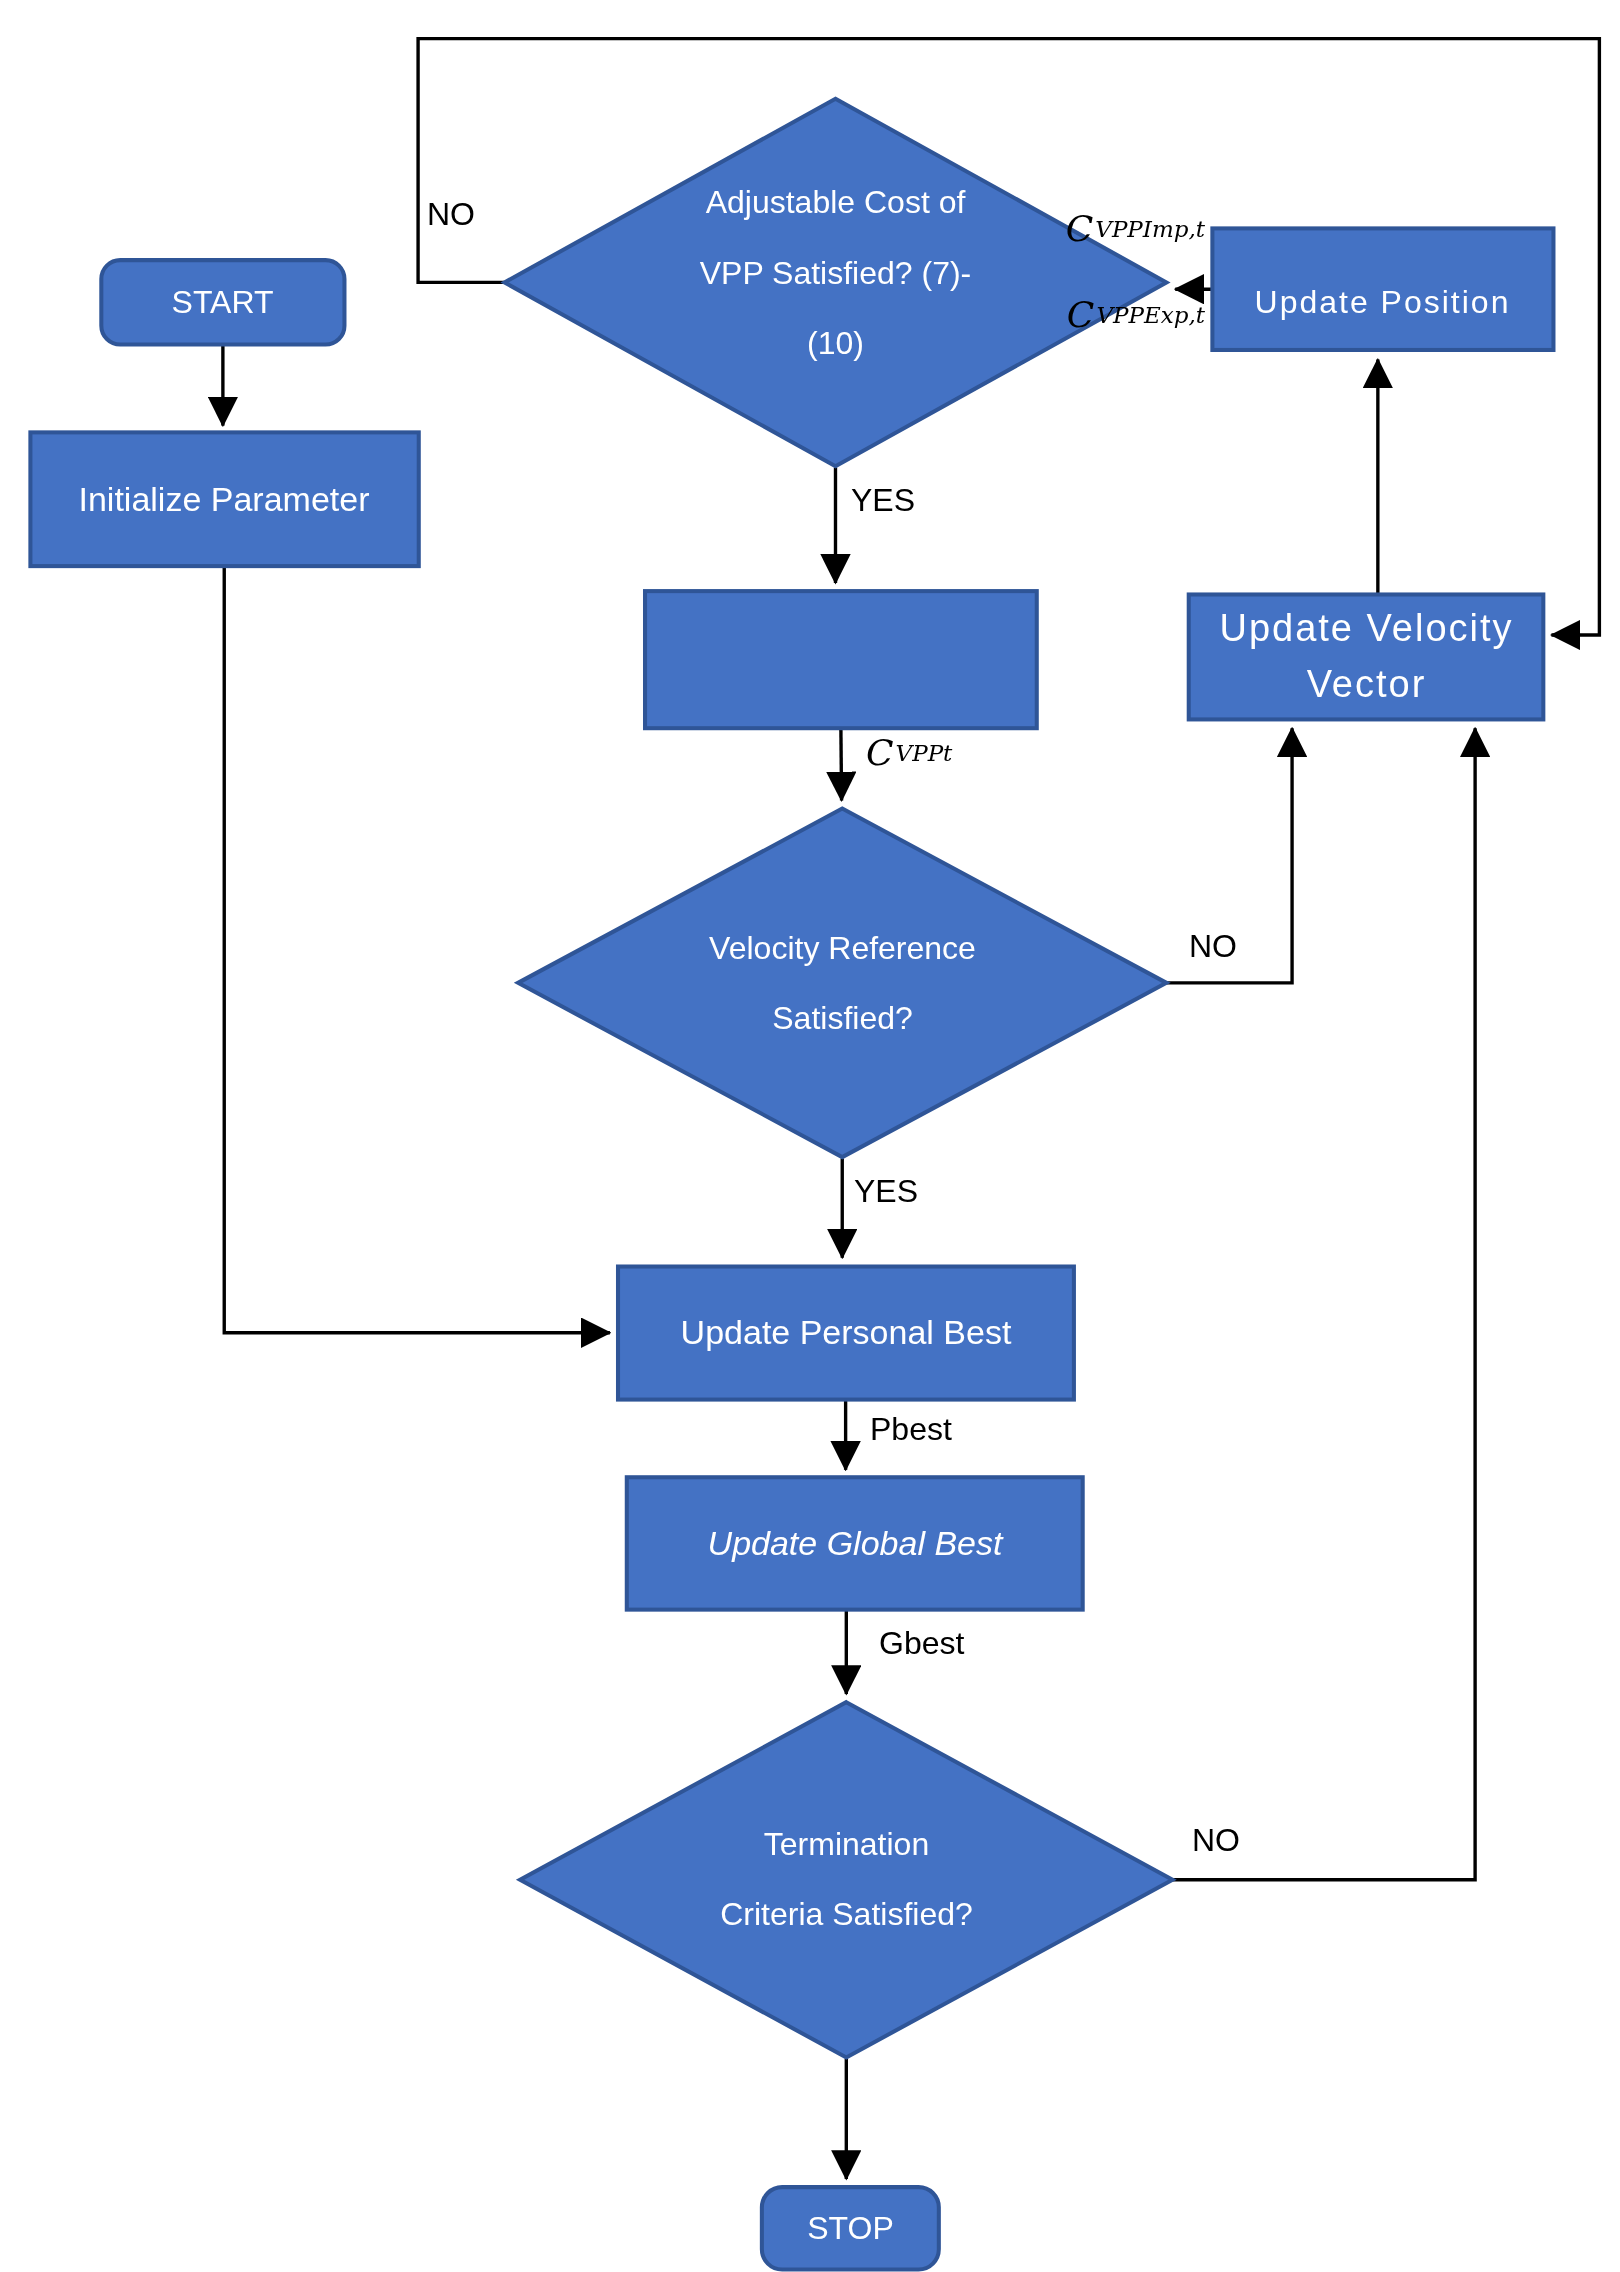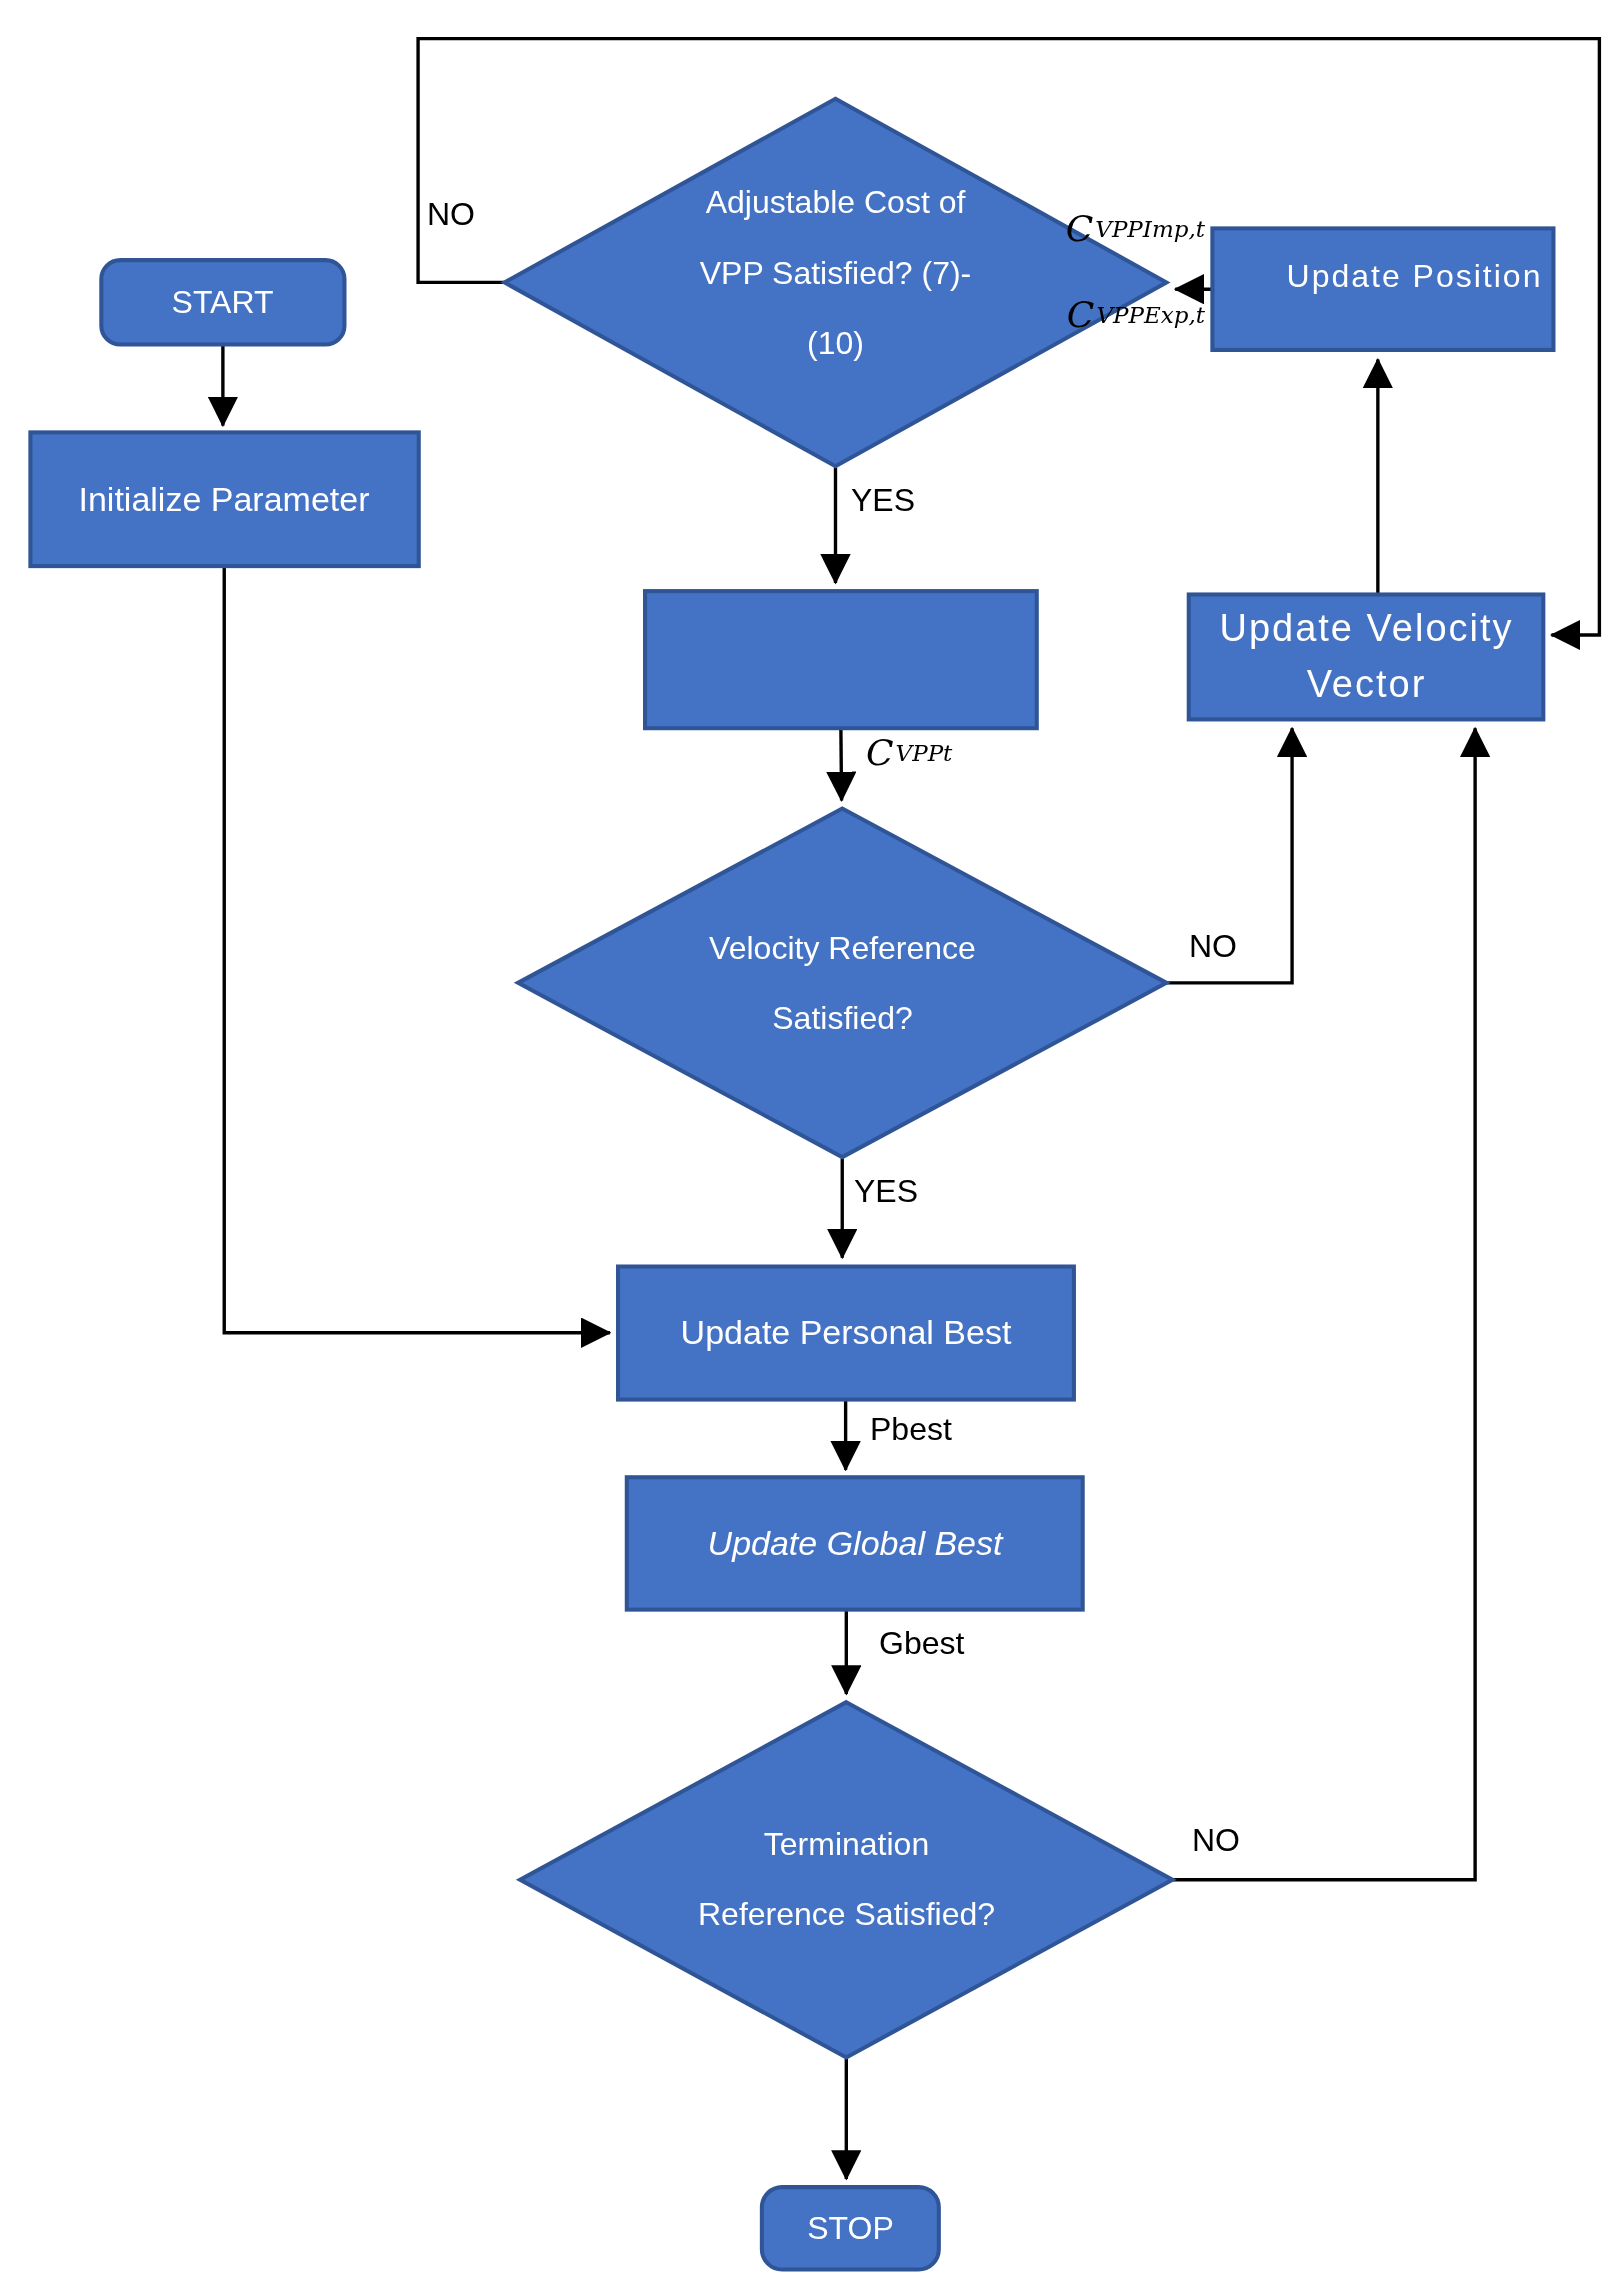--- a/index.html
+++ b/index.html
@@ -41,7 +41,7 @@
   #lbl-start{left:101px;top:260px;width:243px;height:84px;font-size:32px;}
   #lbl-init{left:30px;top:432px;width:388px;height:134px;font-size:34px;}
   #lbl-d1{left:572px;top:126px;width:527px;height:294px;font-size:32px;line-height:2.2;}
-  #lbl-updatepos{left:1212px;top:215px;width:341px;height:122px;font-size:32px;margin-left:32px;}
+  #lbl-updatepos{left:1212px;top:241px;width:341px;height:122px;font-size:32px;}
   #lbl-costflow{left:645px;top:591px;width:392px;height:137px;font-size:34px;}
   #lbl-uvv{left:1189px;top:594px;width:355px;height:125px;font-size:38px;line-height:1.45;}
   #lbl-d2{left:586px;top:848px;width:513px;height:270px;font-size:32px;line-height:2.2;}

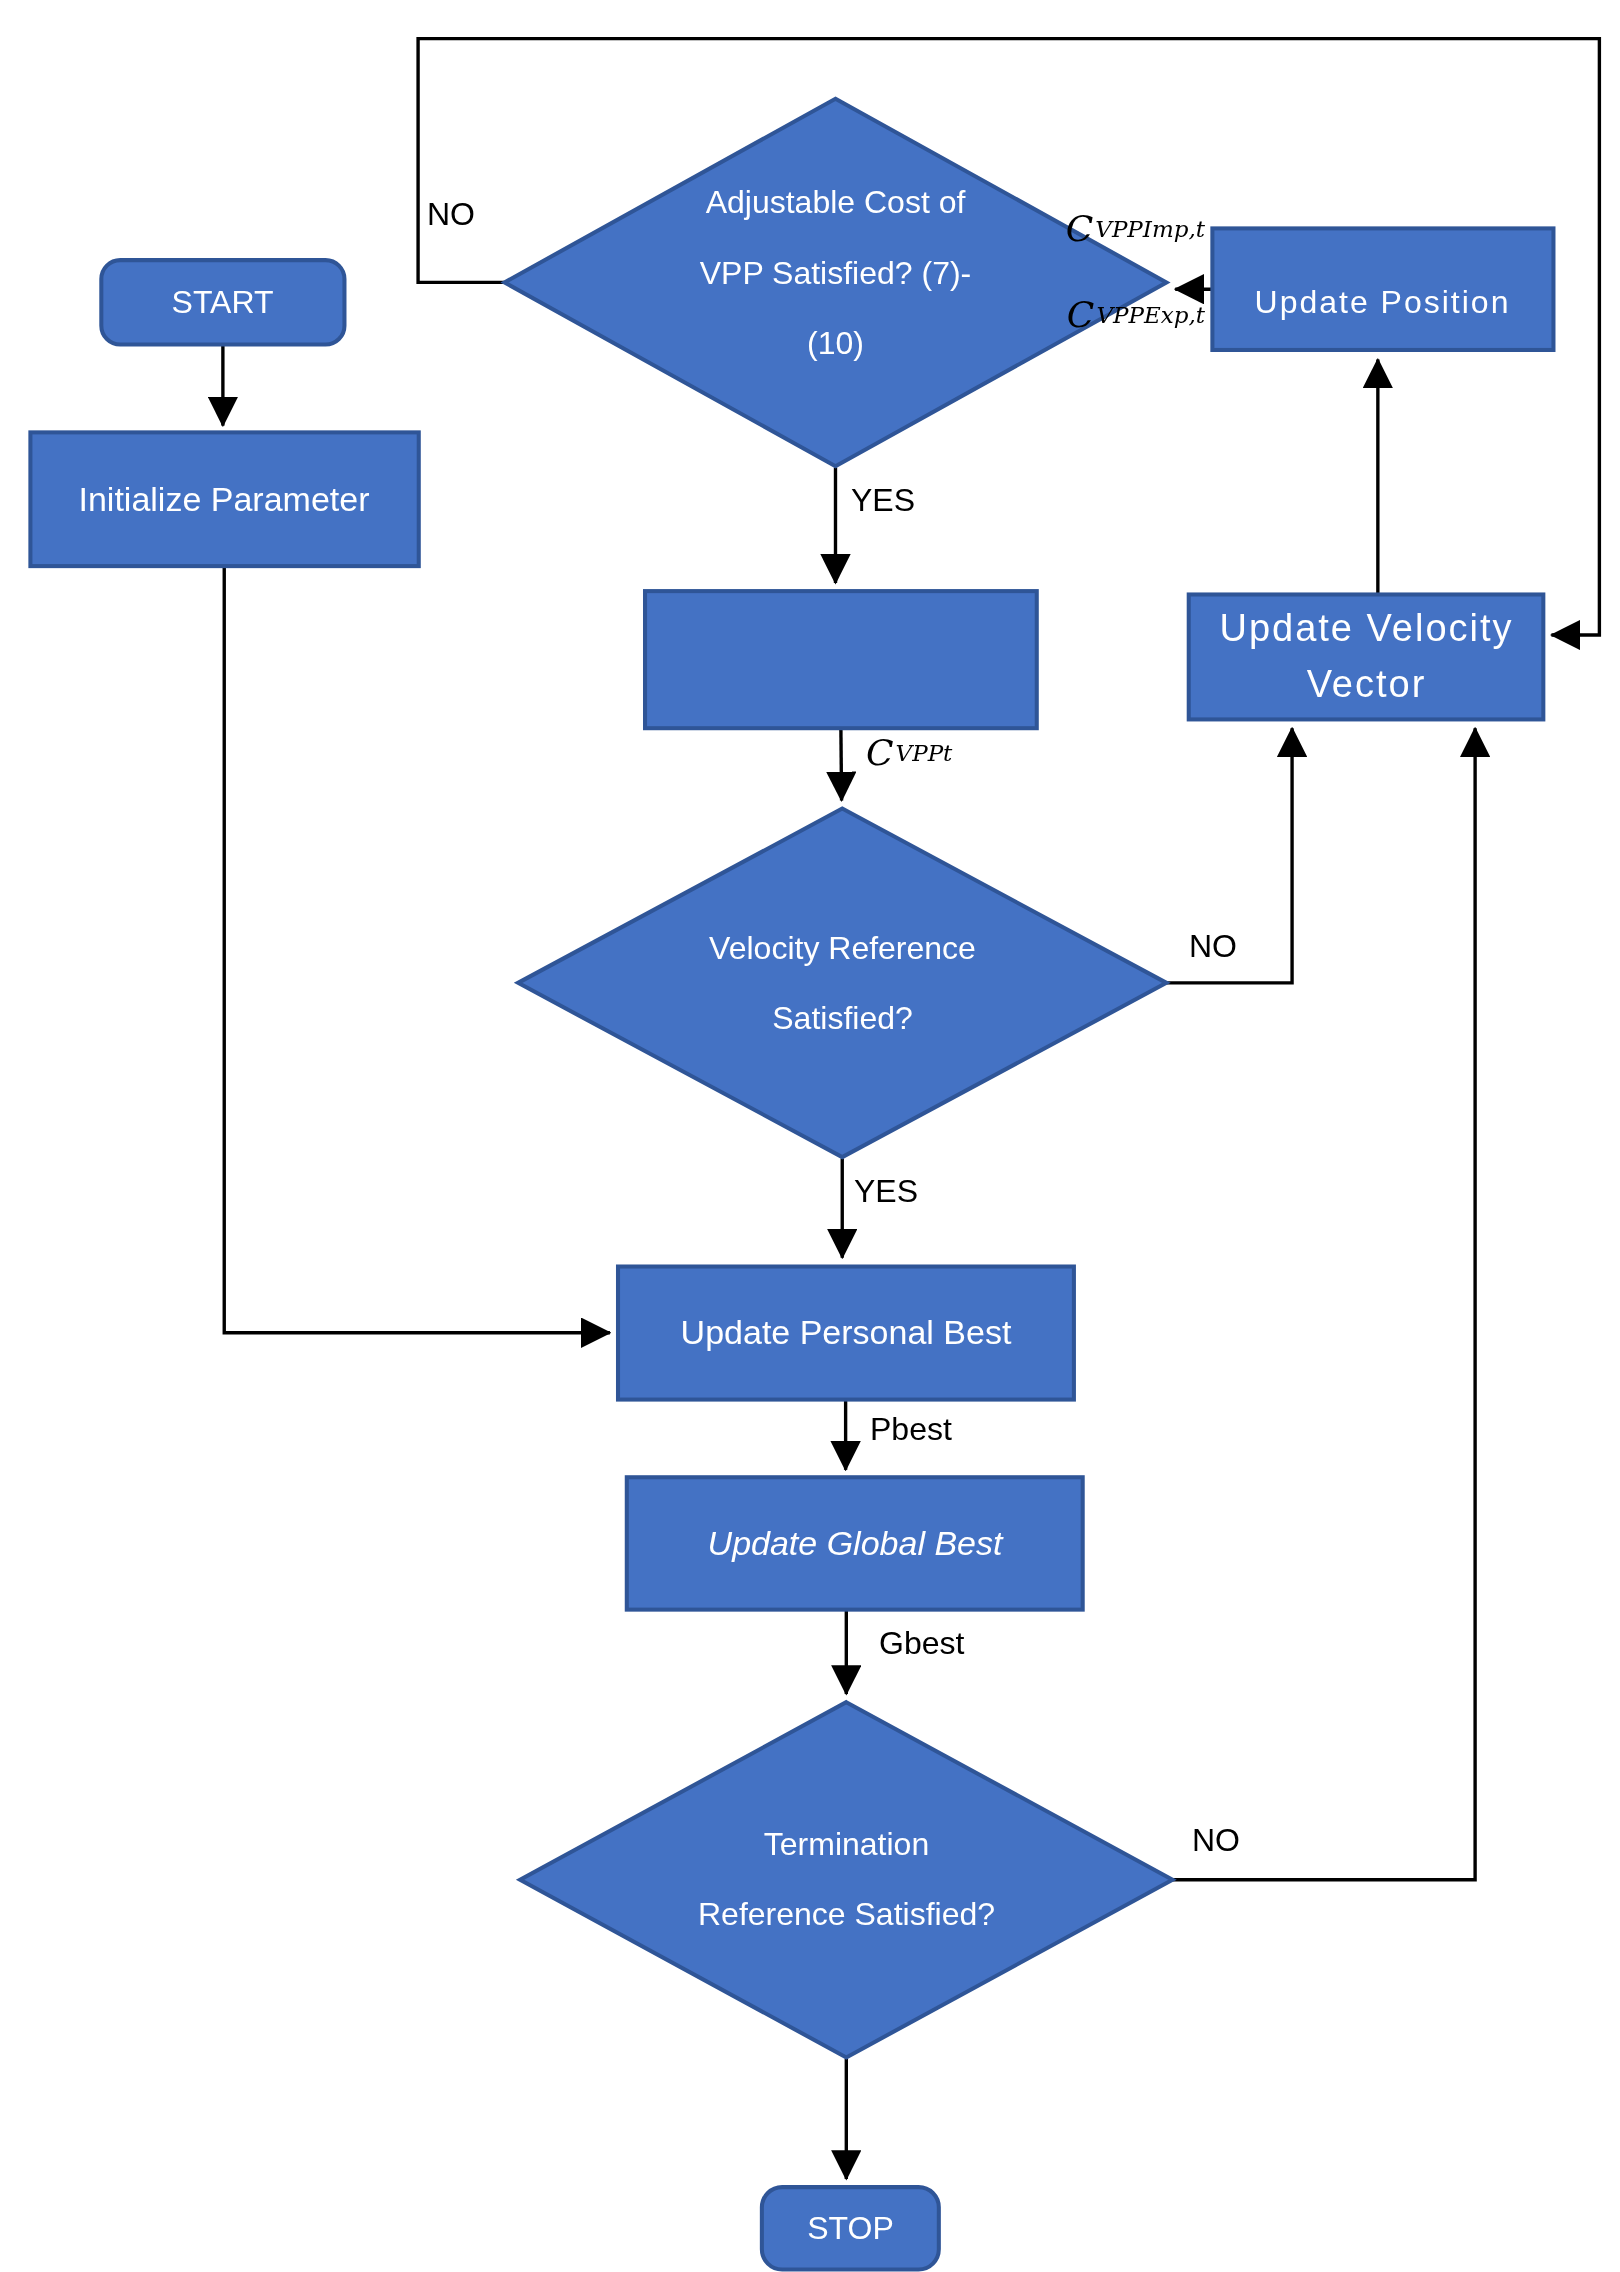--- a/index.html
+++ b/index.html
@@ -118,7 +118,7 @@
   <div class="node-label" id="lbl-upb">Update Personal Best</div>
   <div class="node-label" id="lbl-ugb">Update Global Best</div>
   <div class="node-label" id="lbl-d3">Termination
-Reference Satisfied?</div>
+Criteria Satisfied?</div>
   <div class="node-label" id="lbl-stop">STOP</div>
 
   <div class="edge-label" id="elbl-no1">NO</div>

